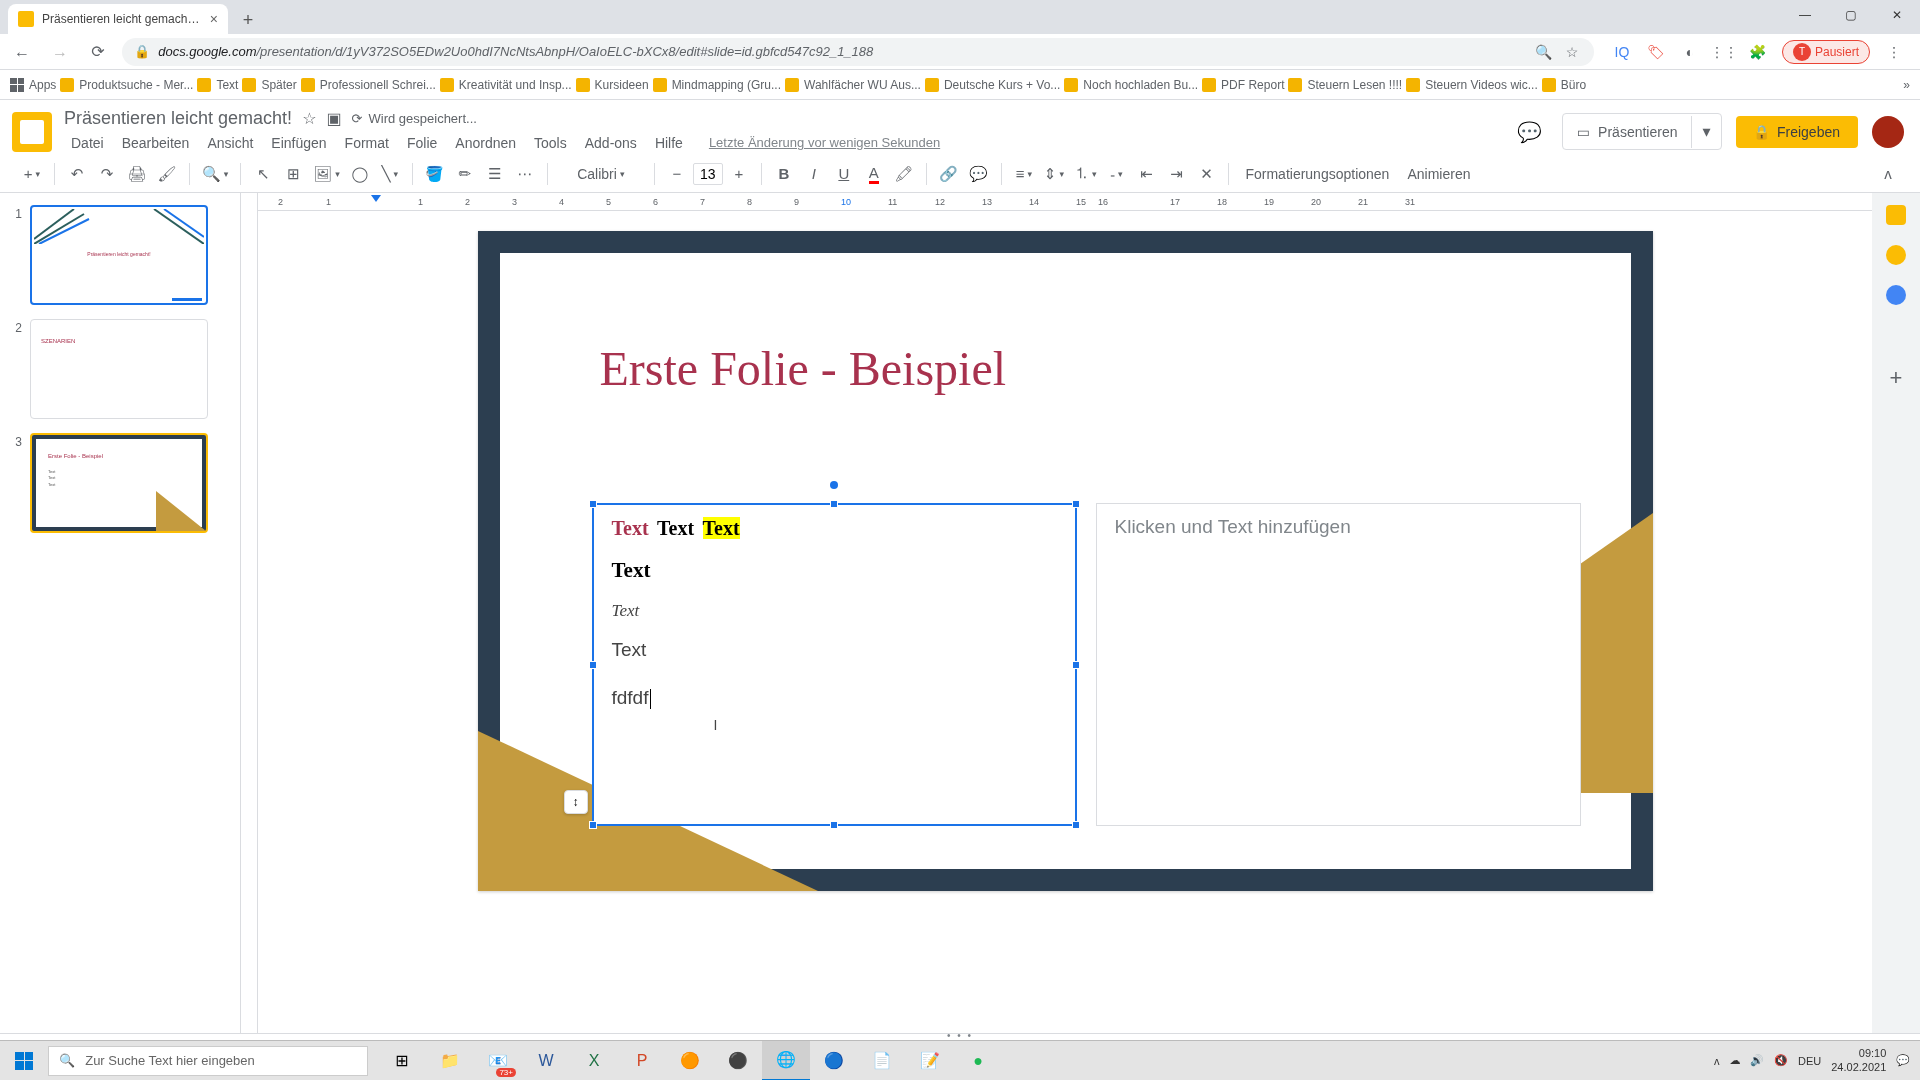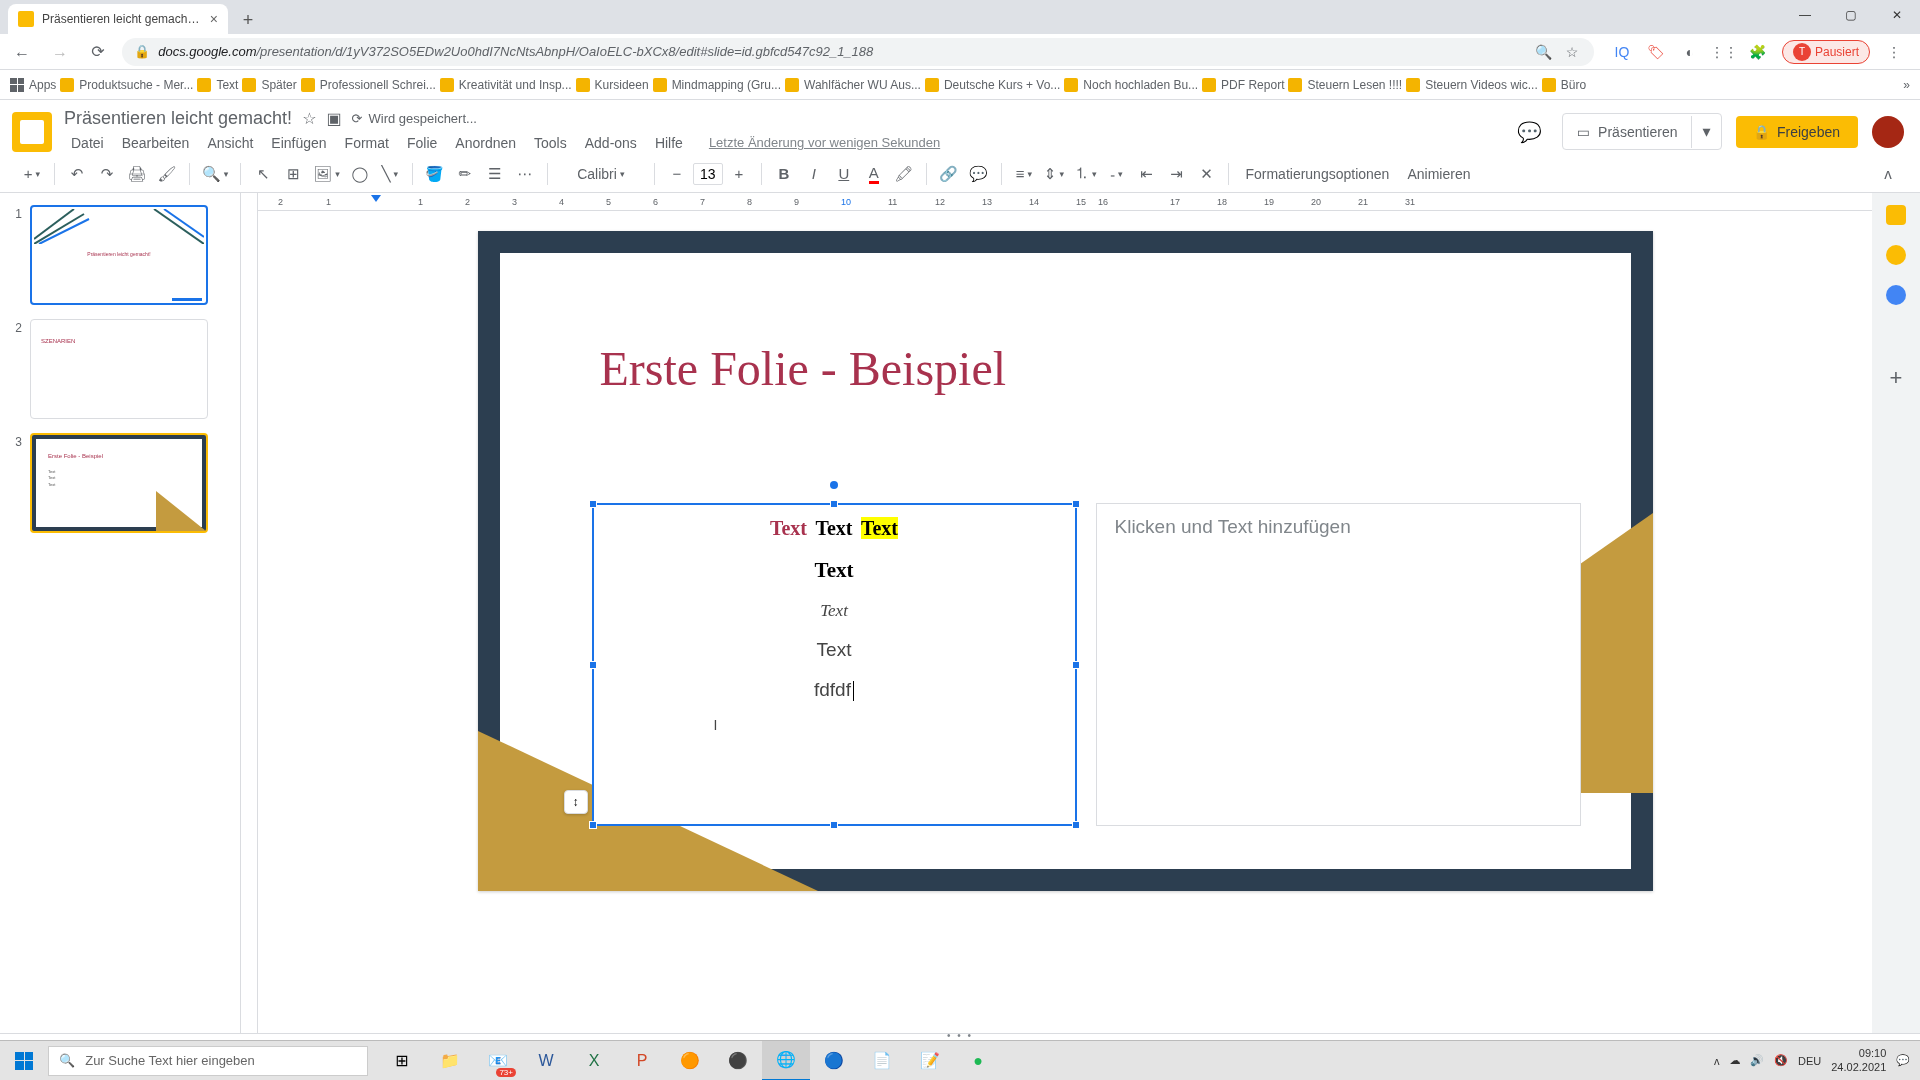--- a/index.html
+++ b/index.html
@@ -79,7 +79,7 @@
 .slide-inner { position: absolute; inset: 22px; background: #fff; }
 .slide-title-text { position: absolute; top: 88px; left: 100px; font-size: 48px; color: #a8324e; font-family: Georgia, serif; }
 .textbox { position: absolute; border: 2px solid #1a73e8; background: #fff; }
-.textbox.left { top: 250px; left: 92px; width: 485px; height: 323px; padding: 12px 18px; text-align: center; }
+.textbox.left { top: 250px; left: 92px; width: 485px; height: 323px; padding: 12px 18px; }
 .textbox.right { top: 250px; left: 596px; width: 485px; height: 323px; border: 1px solid #dadce0; padding: 12px 18px; color: #80868b; font-size: 19px; }
 .sel-handle { position: absolute; width: 8px; height: 8px; background: #1a73e8; border: 1px solid #fff; }
 .sel-rotate { position: absolute; width: 8px; height: 8px; background: #1a73e8; border-radius: 50%; top: -24px; left: 50%; transform: translateX(-50%); }

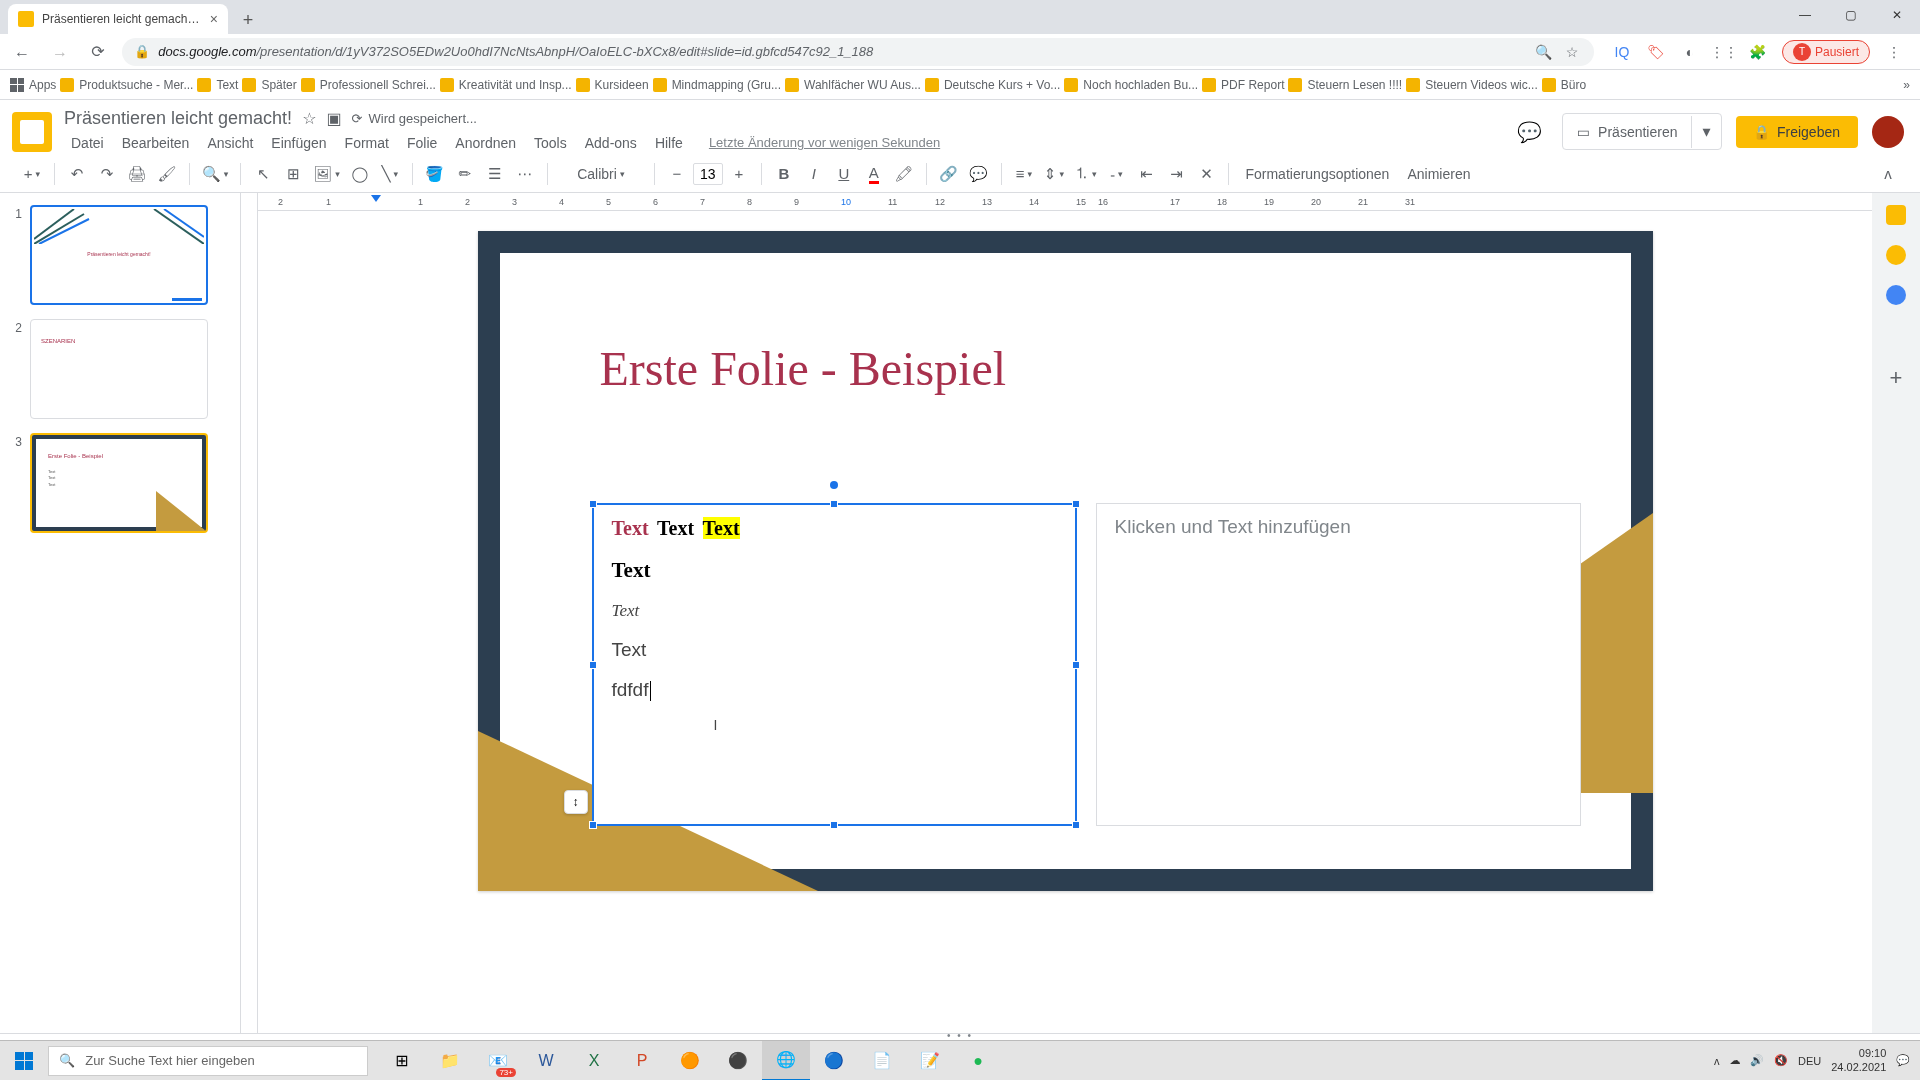--- a/index.html
+++ b/index.html
@@ -89,7 +89,7 @@
 .txt-line2 { font-family: Georgia, serif; font-weight: bold; font-size: 21px; margin-top: 18px; }
 .txt-line3 { font-family: cursive; font-style: italic; font-size: 17px; margin-top: 18px; color: #444; }
 .txt-line4 { font-size: 19px; margin-top: 18px; color: #444; }
-.txt-line5 { font-size: 19px; margin-top: 18px; color: #444; }
+.txt-line5 { font-size: 19px; margin-top: 26px; color: #444; }
 .cursor { display: inline-block; width: 1px; height: 20px; background: #000; vertical-align: middle; margin-left: 2px; }
 .autofit { position: absolute; left: -30px; bottom: 10px; width: 24px; height: 24px; background: #fff; border: 1px solid #dadce0; border-radius: 4px; display: flex; align-items: center; justify-content: center; box-shadow: 0 1px 3px rgba(0,0,0,.2); font-size: 12px; }
 .tcursor { position: absolute; top: 212px; left: 120px; font-size: 14px; color: #444; }

